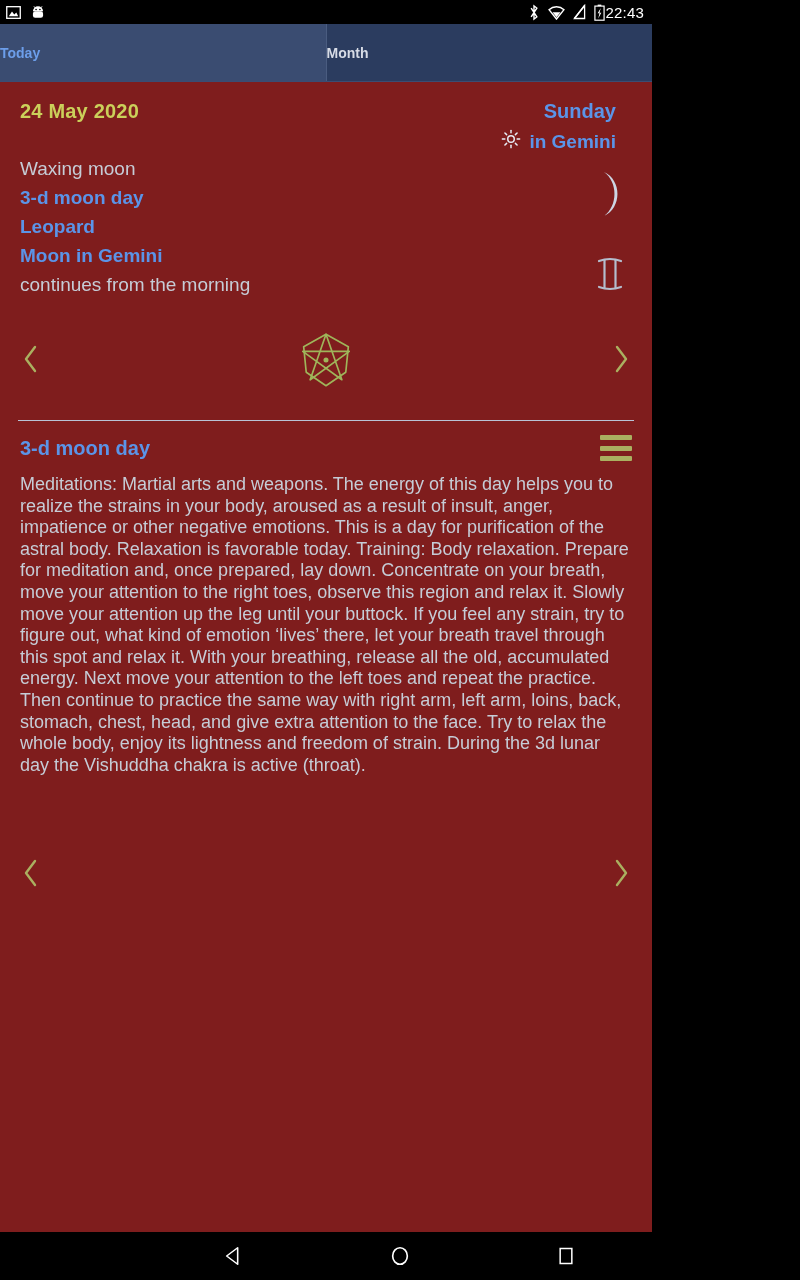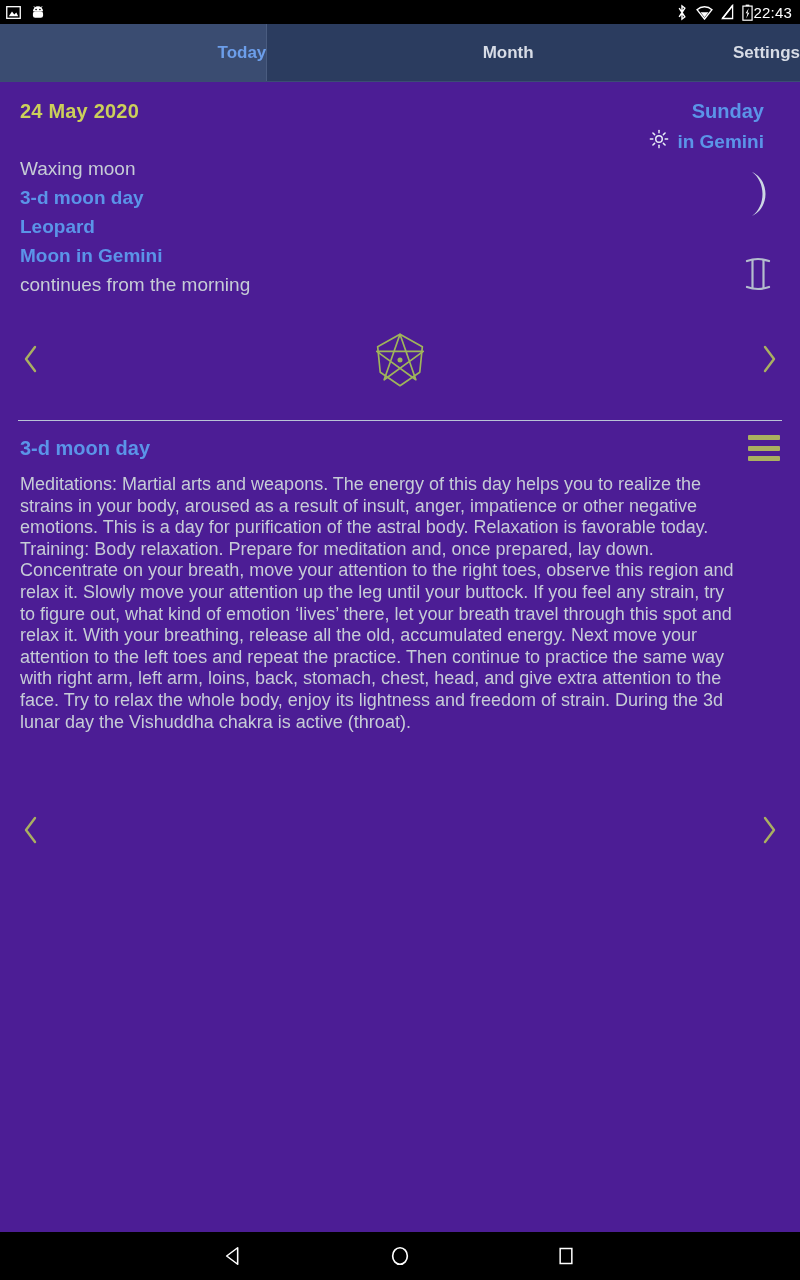--- a/index.html
+++ b/index.html
@@ -11,8 +11,8 @@
   }
   #app {
     position:relative;
-    width:800px; height:1280px;
-    background:#4c1d95;
+    width:652px; height:1280px;
+    background:#7f1d1d;
   }
 
   

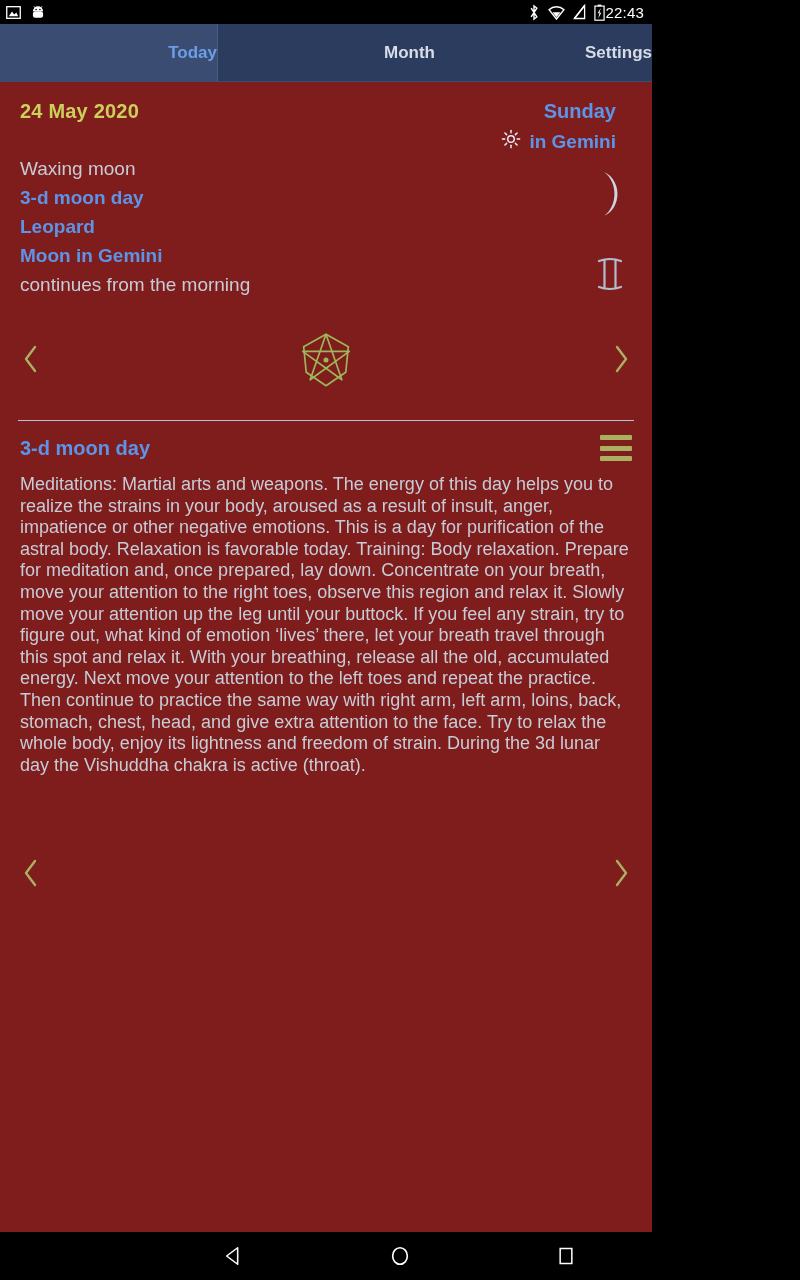--- a/index.html
+++ b/index.html
@@ -40,8 +40,8 @@
     flex:1;
     display:flex;
     align-items:center;
-    justify-content:flex-end;
-    font-size:17px;
+    justify-content:flex-start;
+    font-size:14px;
     font-weight:bold;
     color:#d7dce6;
     cursor:pointer;

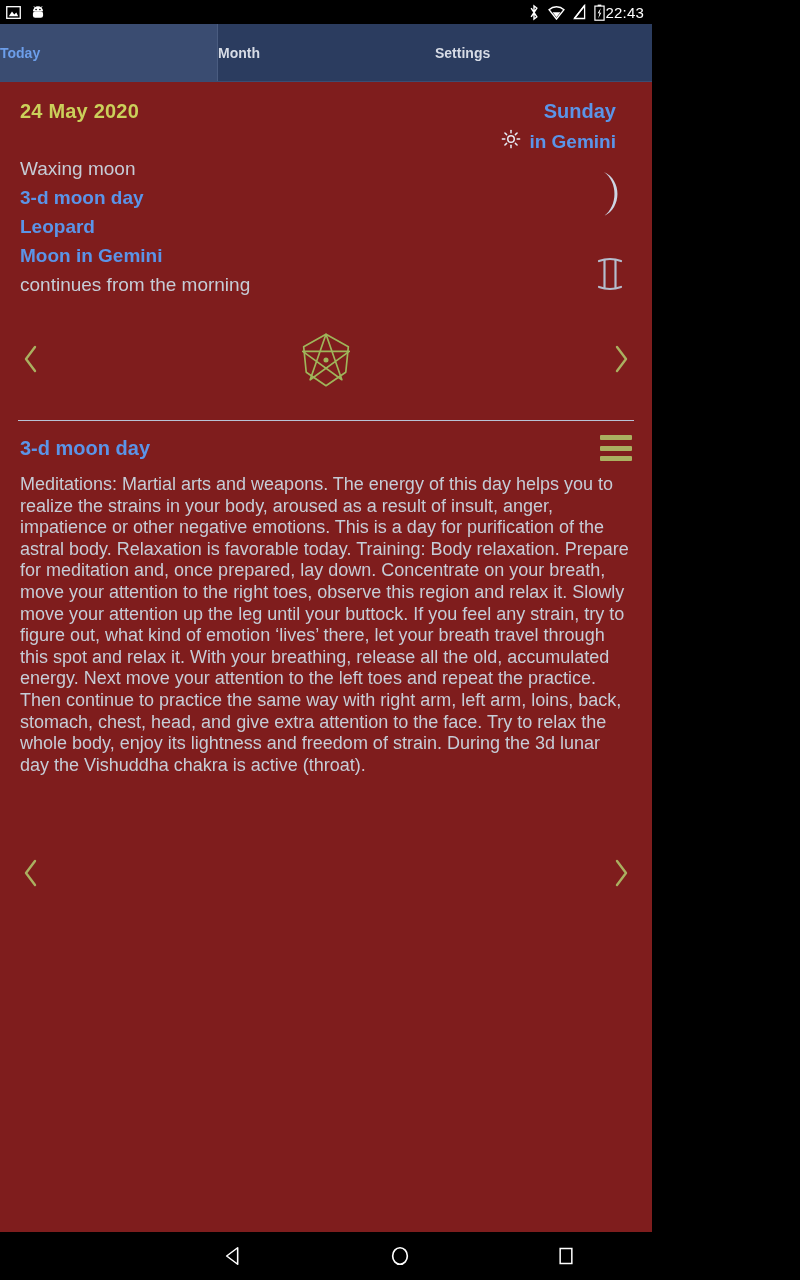--- a/index.html
+++ b/index.html
@@ -254,9 +254,6 @@
     </div>
     <div class="tab">
       <span>Month</span>
-    </div>
-    <div class="tab">
-      <span>Settings</span>
     </div>
   </div>
 

